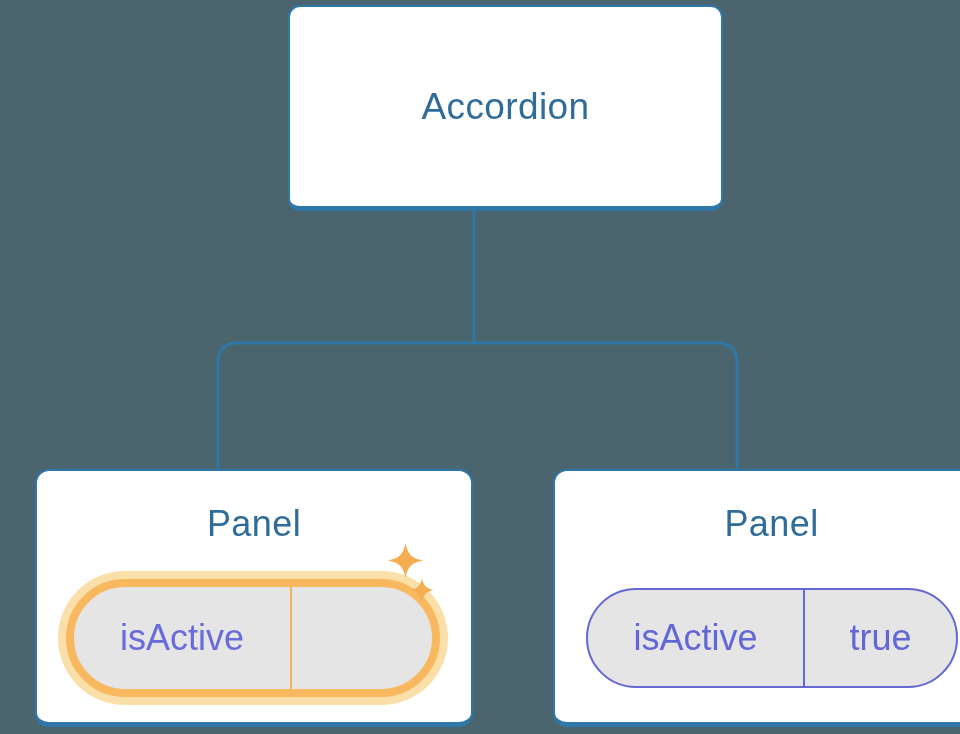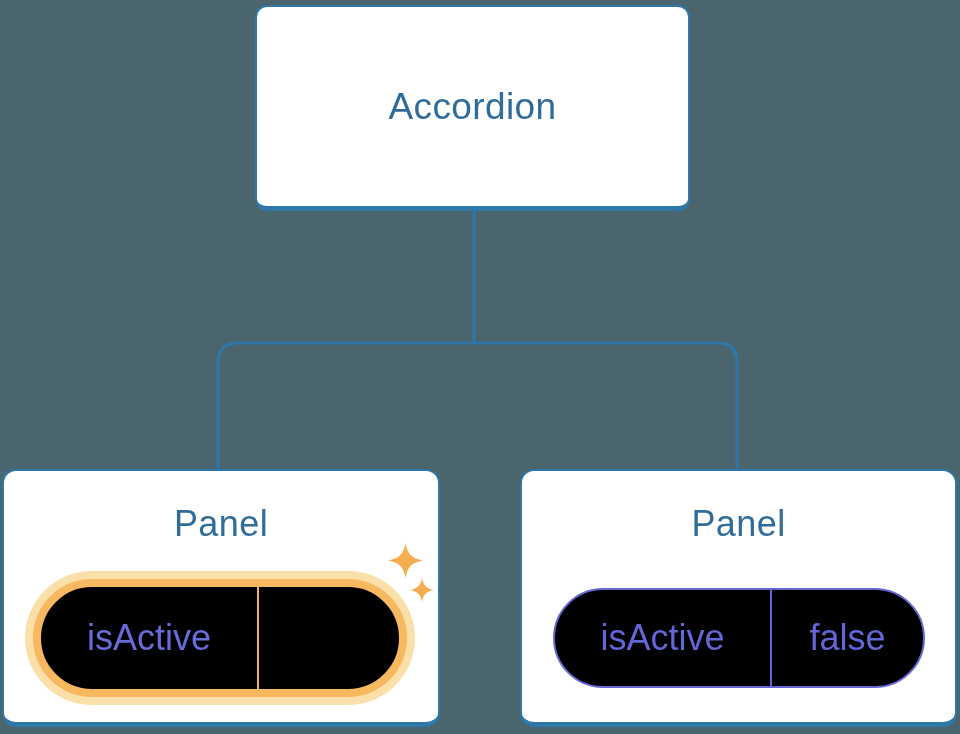--- a/index.html
+++ b/index.html
@@ -22,6 +22,7 @@
     border: 2px solid #2e77a8;
     border-bottom-width: 5px;
     box-sizing: border-box;
+    margin-left: 33px;
   }
   .root-node {
     left: 255px; top: 5px; width: 435px; height: 206px;

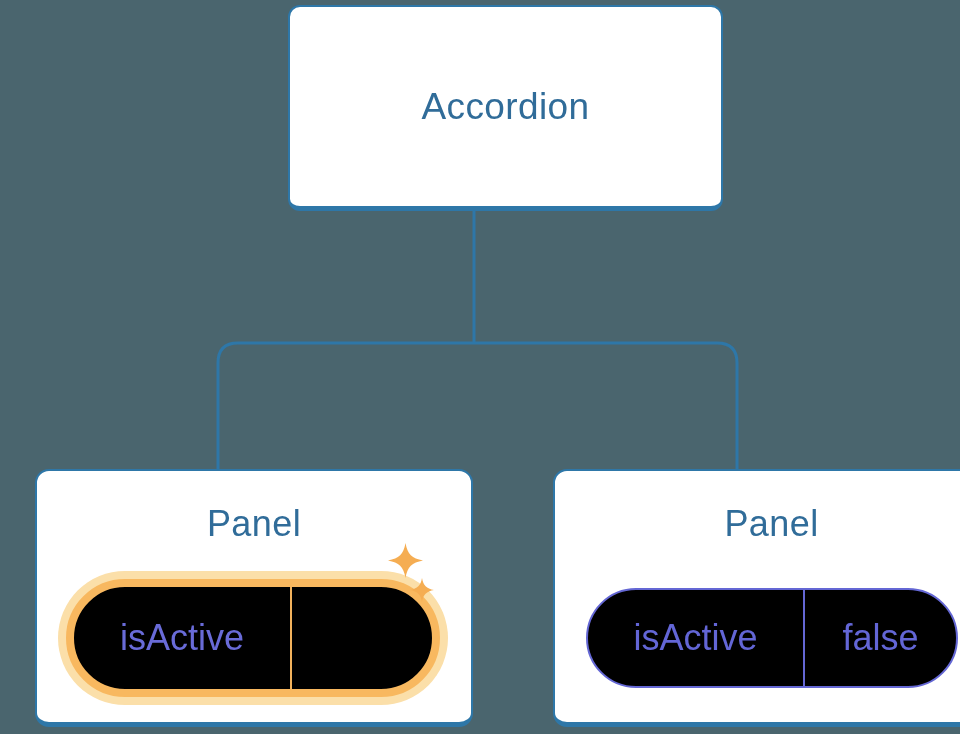--- a/index.html
+++ b/index.html
@@ -44,7 +44,7 @@
 
   .pill {
     position: absolute;
-    background: #000000;
+    background: #e5e5e5;
     border-radius: 999px;
     display: flex; align-items: stretch;
     box-sizing: content-box;

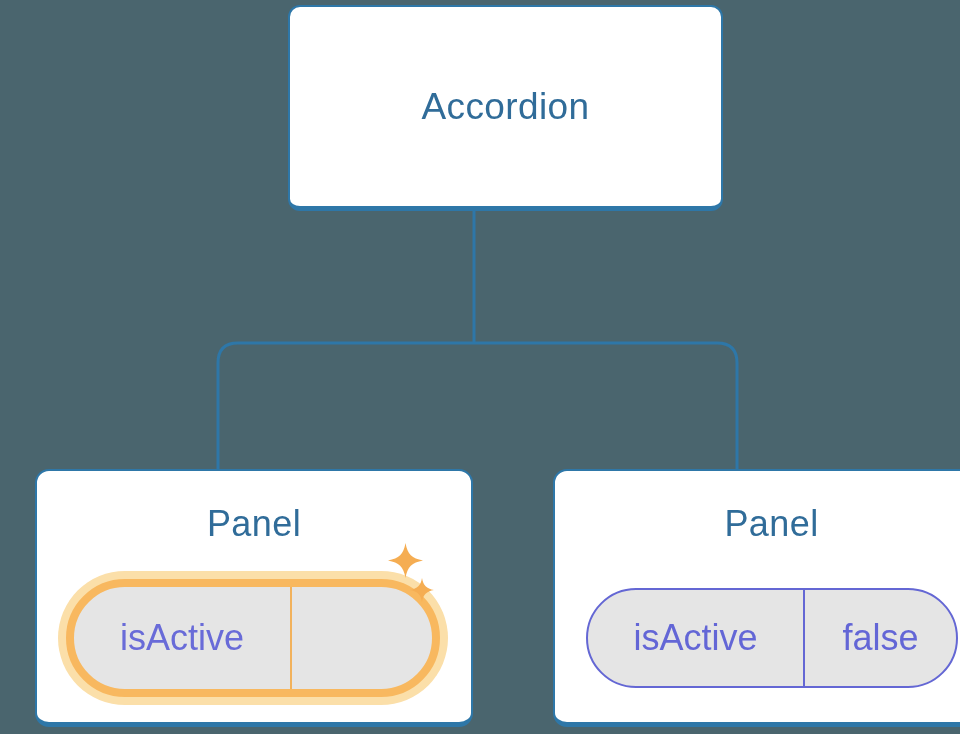--- a/index.html
+++ b/index.html
@@ -104,7 +104,7 @@
     <div class="pill pill-inactive">
       <div class="pill-cell cell-name">isActive</div>
       <div class="pill-divider divider-purple"></div>
-      <div class="pill-cell cell-value">false</div>
+      <div class="pill-cell cell-value">true</div>
     </div>
   </div>
 

